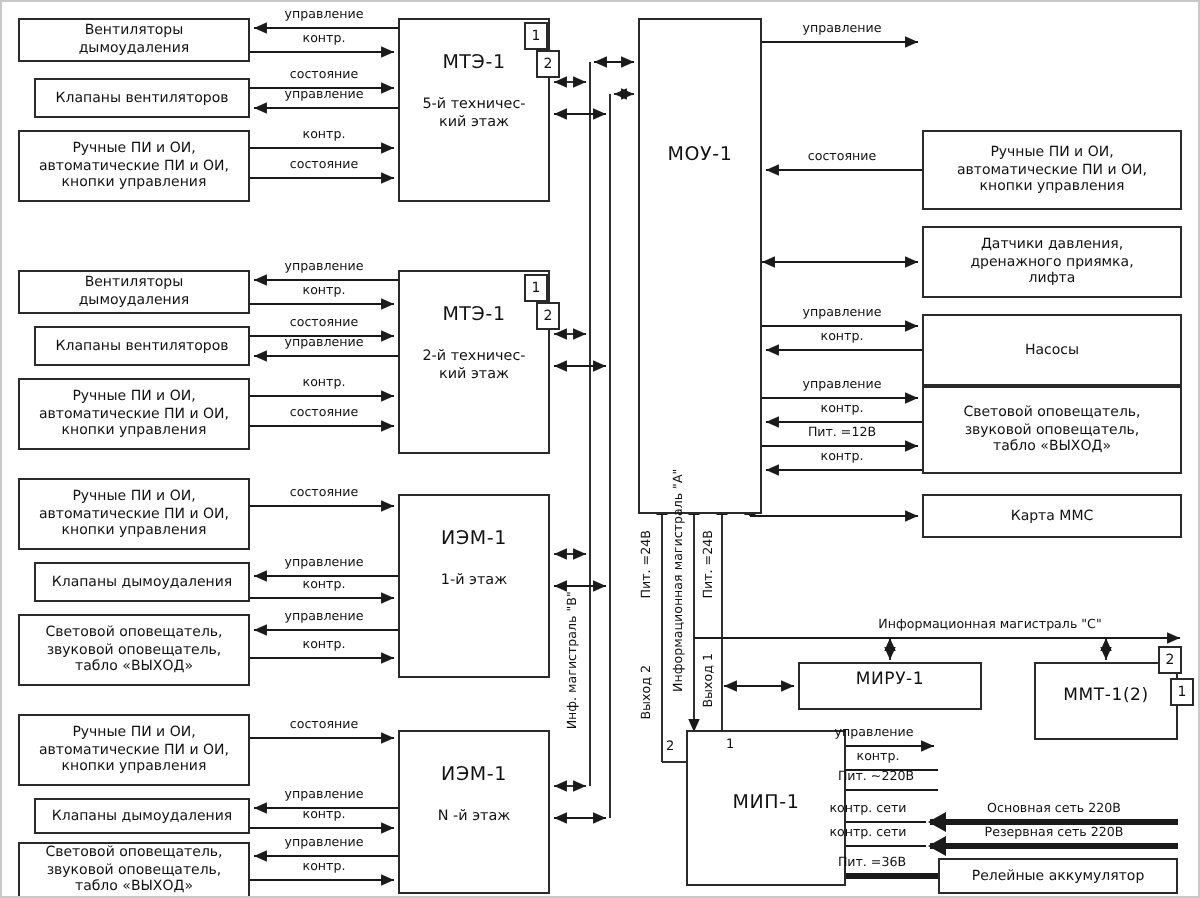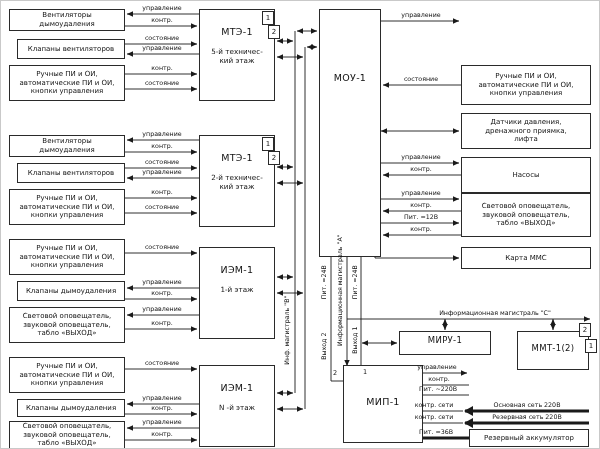--- a/index.html
+++ b/index.html
@@ -195,7 +195,7 @@
 звуковой оповещатель,
 табло «ВЫХОД»</div>
   <div class="box" style="left:460px;top:246px;width:130px;height:22px">Карта  ММС</div>
-  <div class="box" style="left:468px;top:428px;width:120px;height:18px">Резервный аккумулятор</div>
+  <div class="box" style="left:468px;top:428px;width:120px;height:18px">Релейные аккумулятор</div>
 
   <span class="elbl" style="left:126px;top:4px;width:70px">управление</span>
   <span class="elbl" style="left:126px;top:16px;width:70px">контр.</span>

